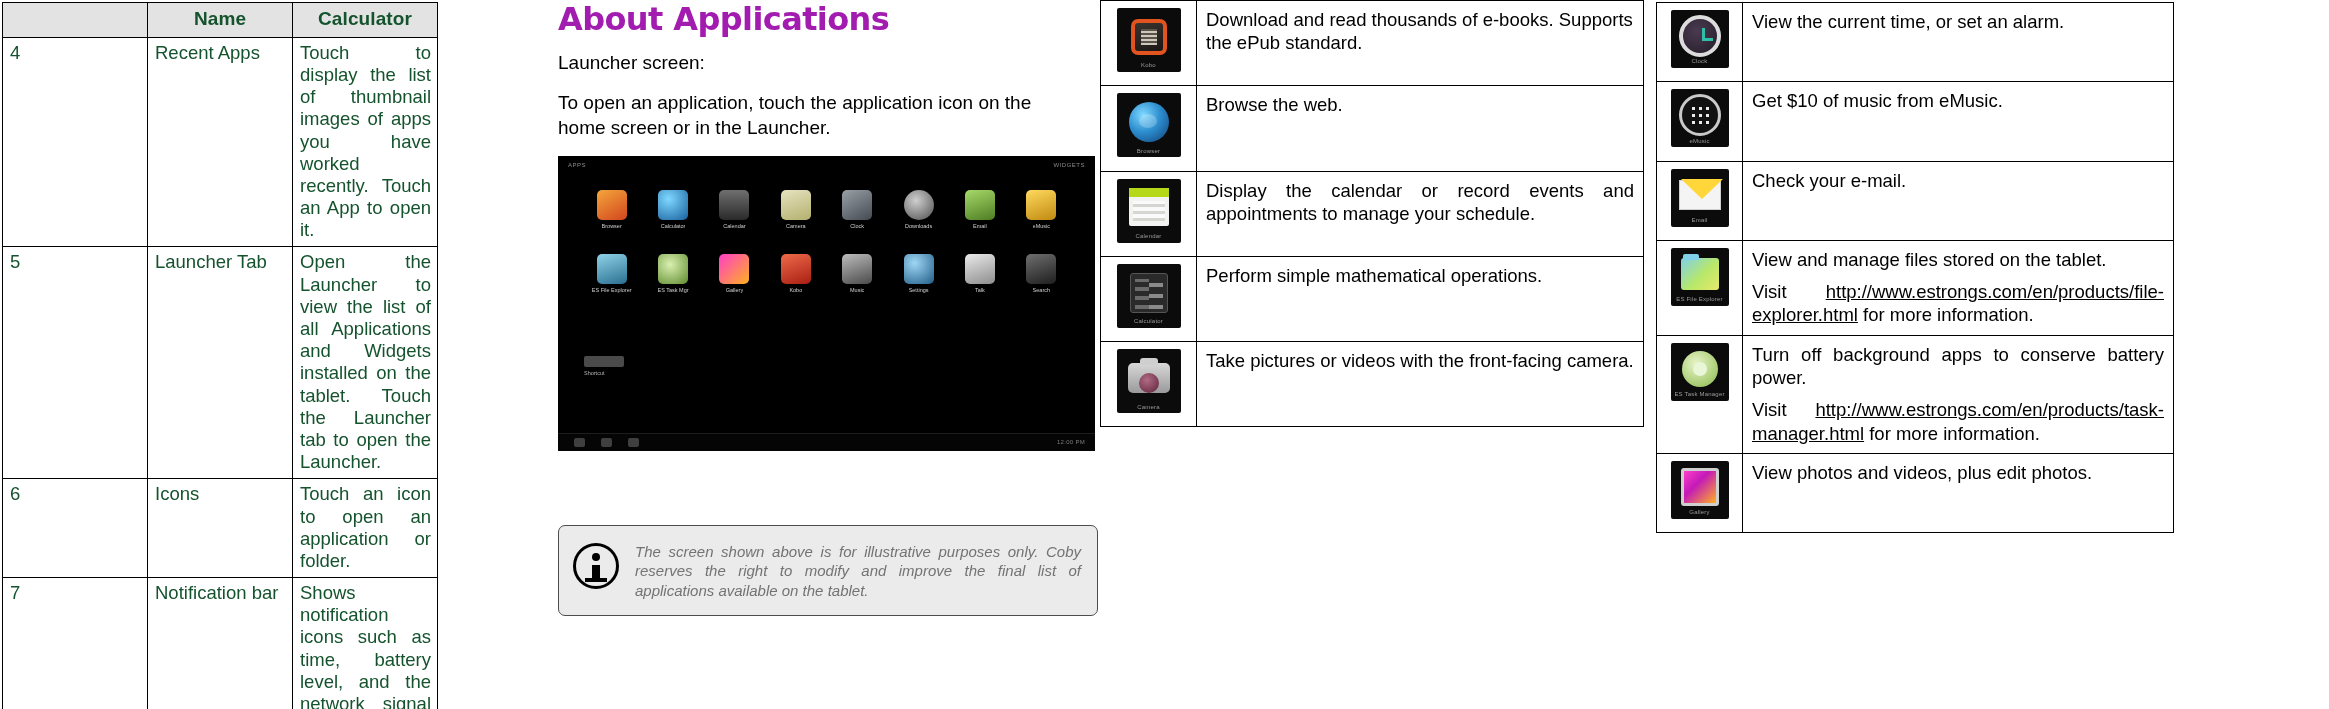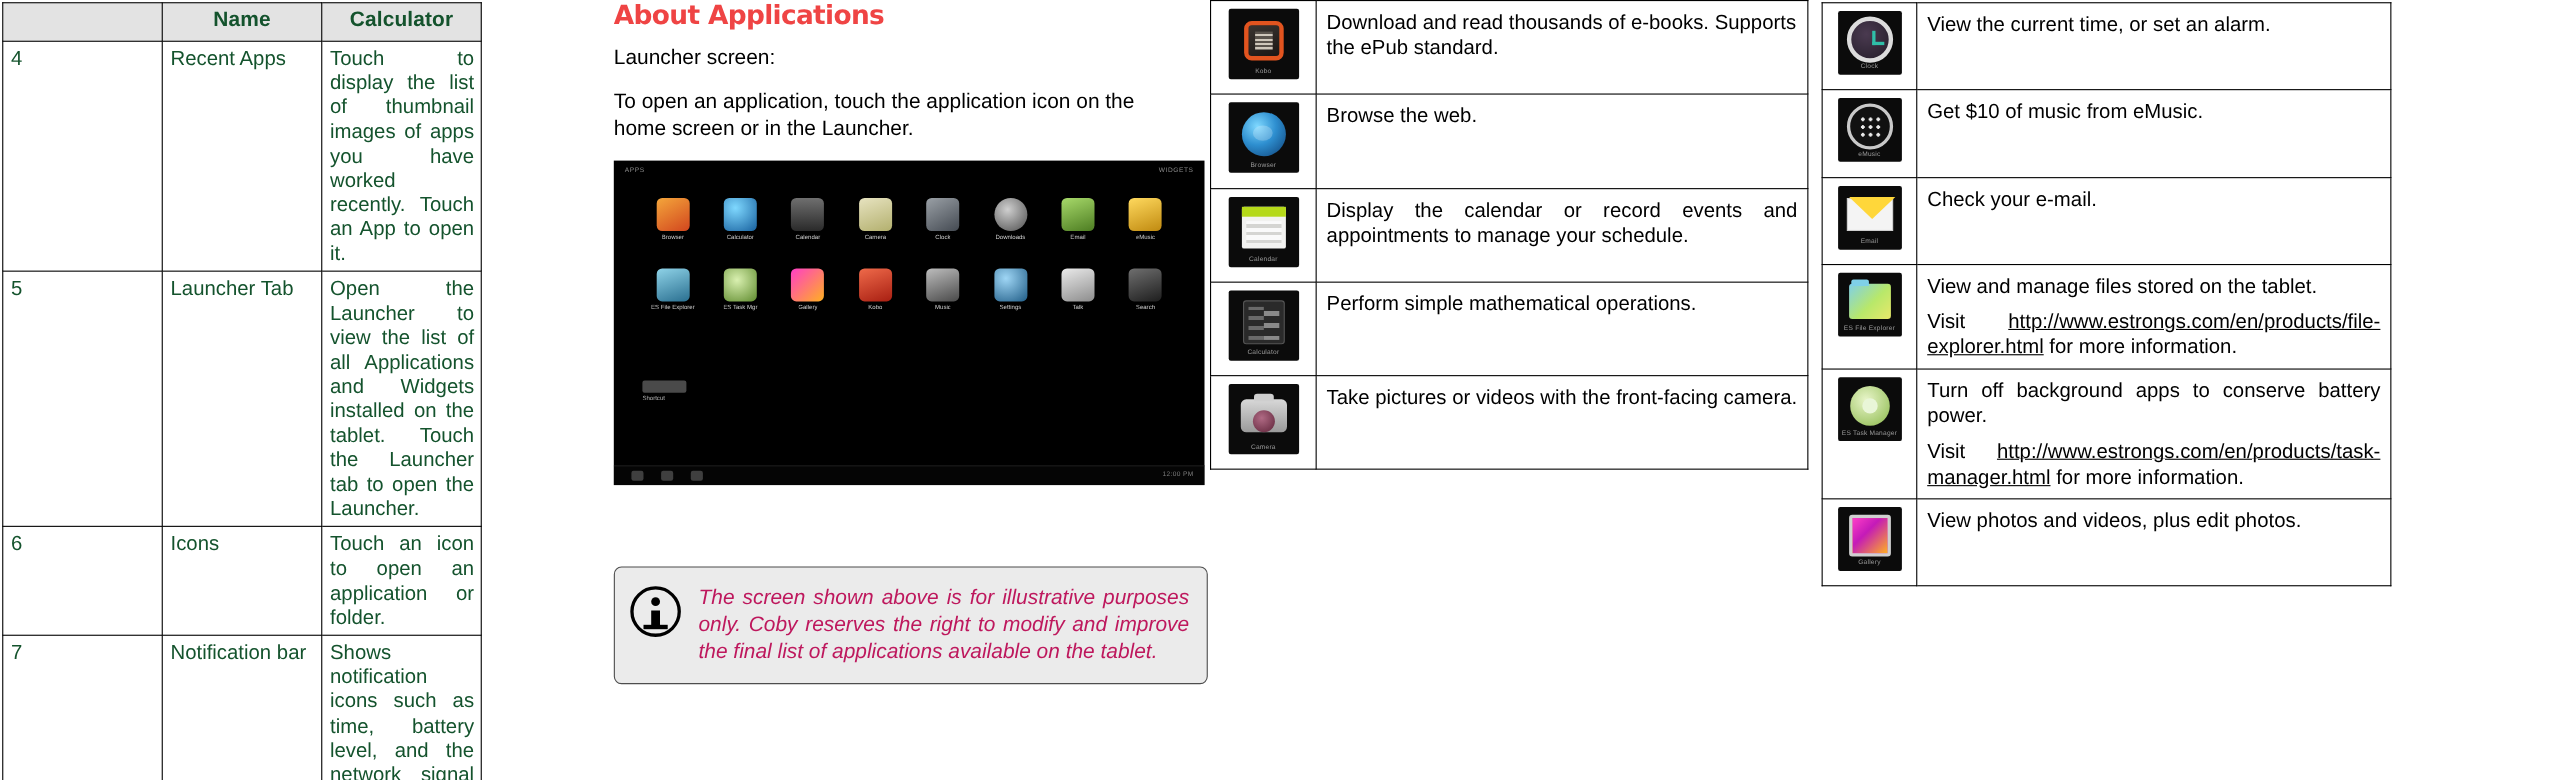--- a/index.html
+++ b/index.html
@@ -59,11 +59,11 @@
   }
   h2.sec-title {
     font-family: "DejaVu Sans", sans-serif;
-    font-size: 24px;
+    font-size: 32px;
     font-weight: bold;
     margin: 0 0 13px 0;
     letter-spacing: -0.6px;
-    color: #ef4444;
+    color: #a21caf;
   }
   h2.sec-title.italic { font-style: italic; }
   p.body {

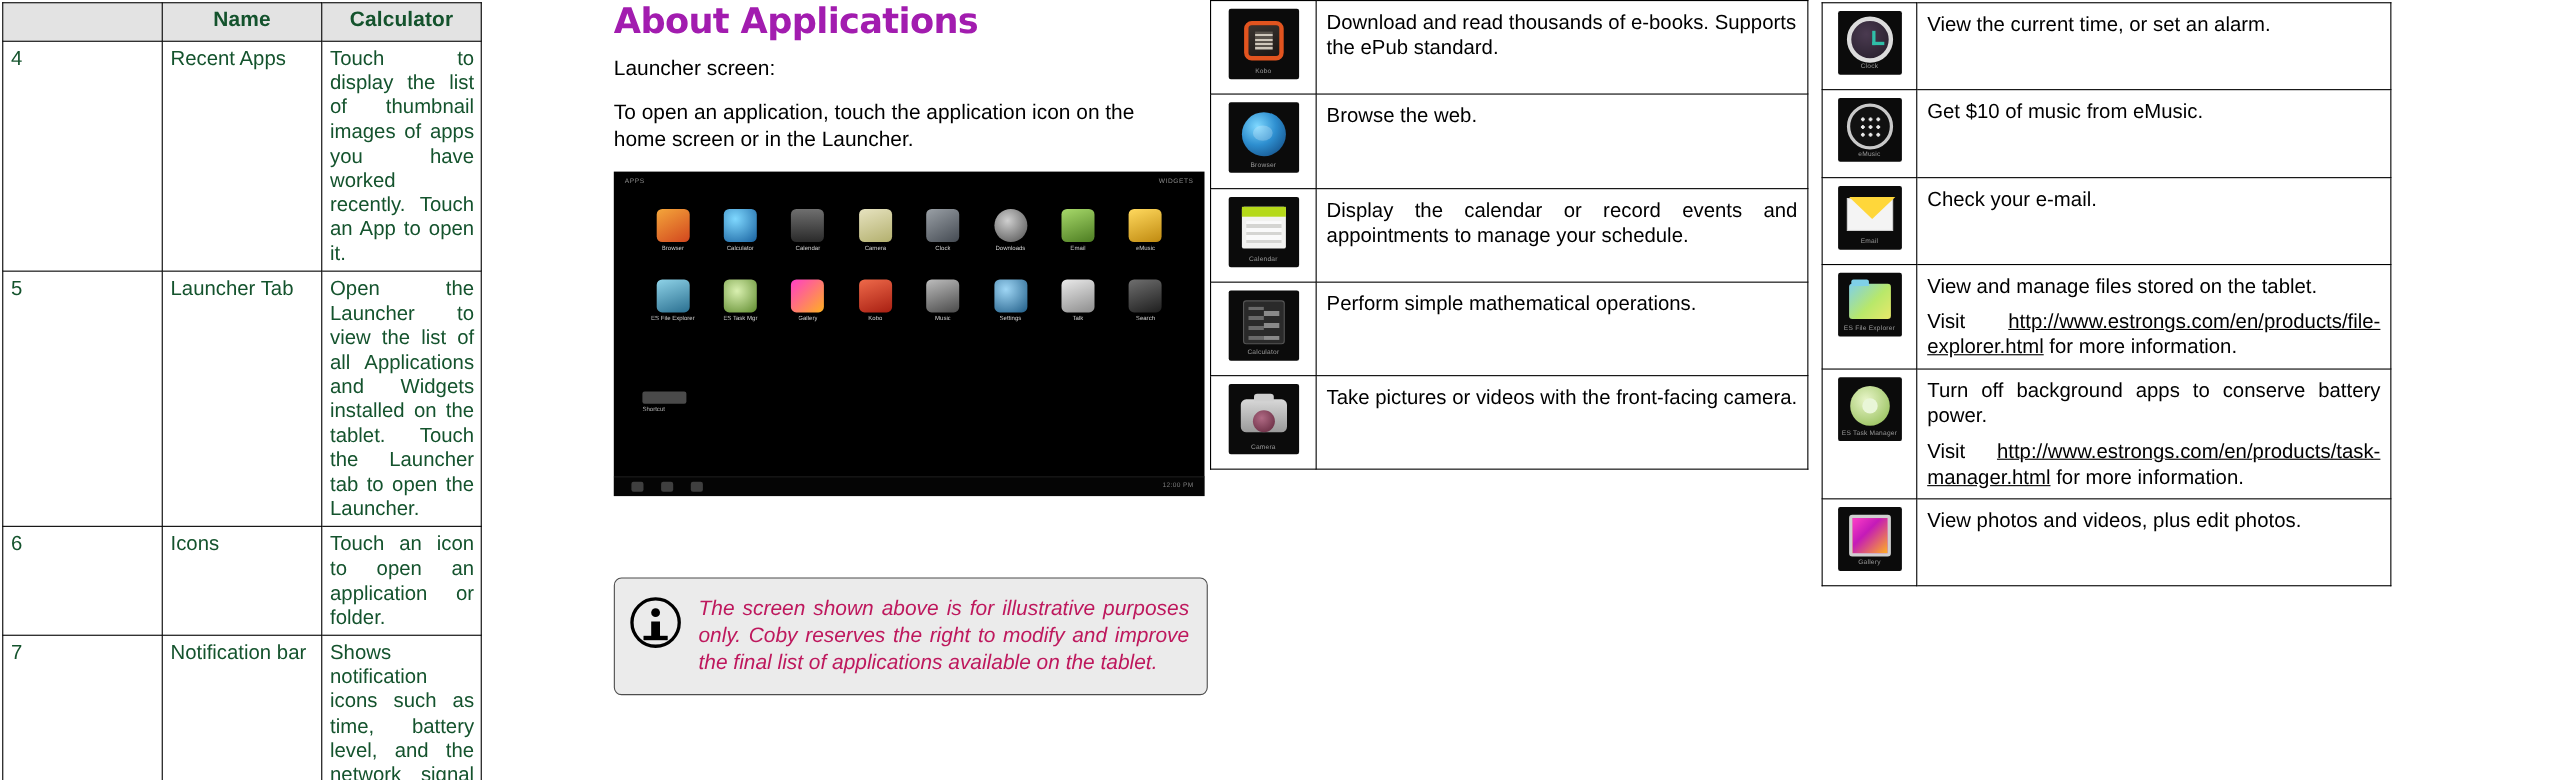--- a/index.html
+++ b/index.html
@@ -157,12 +157,12 @@
     top: 32px; width: 22px; height: 4px; background: #000;
   }
   .note-text {
-    font-size: 19px;
+    font-size: 15px;
     line-height: 1.30;
     font-style: italic;
     text-align: justify;
     text-justify: inter-word;
-    color: #be185d;
+    color: #737373;
     padding-top: 2px;
   }
 

